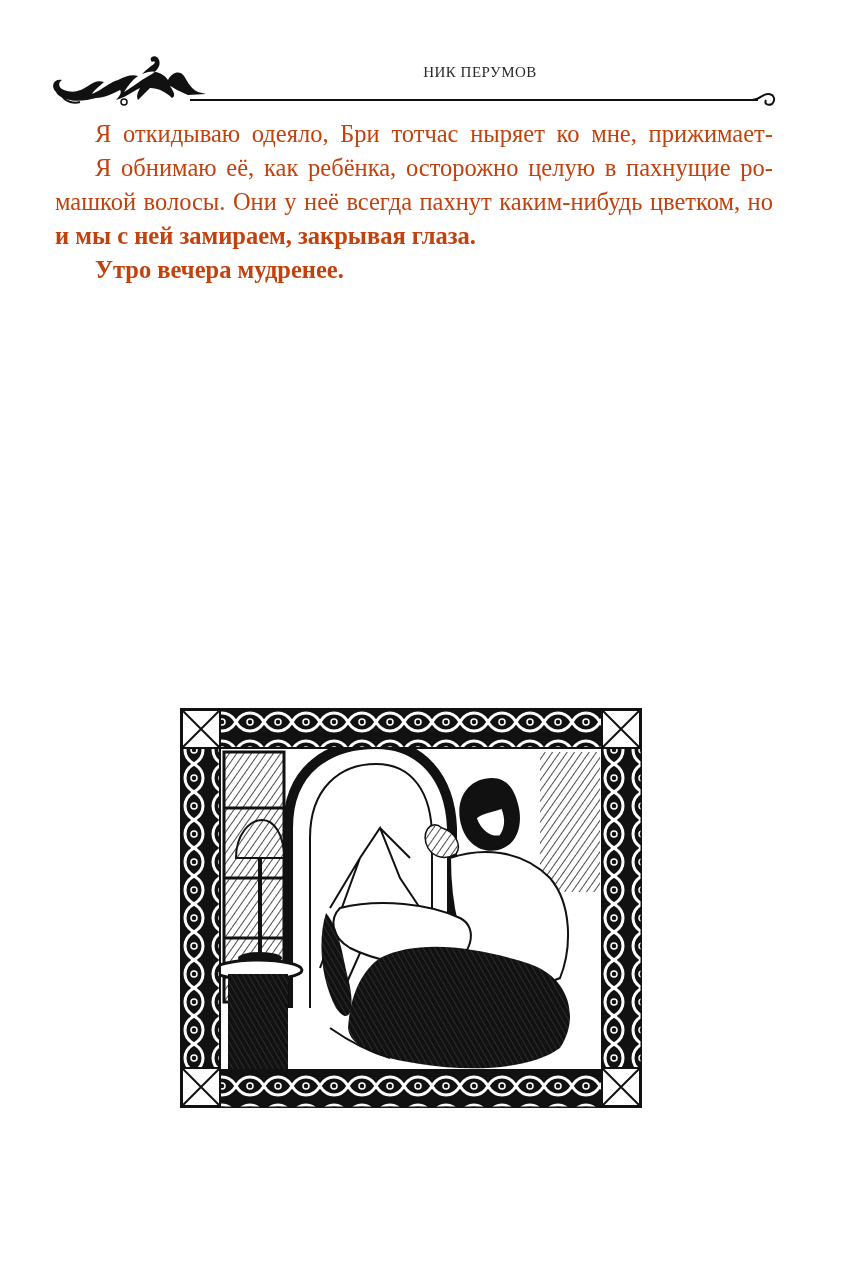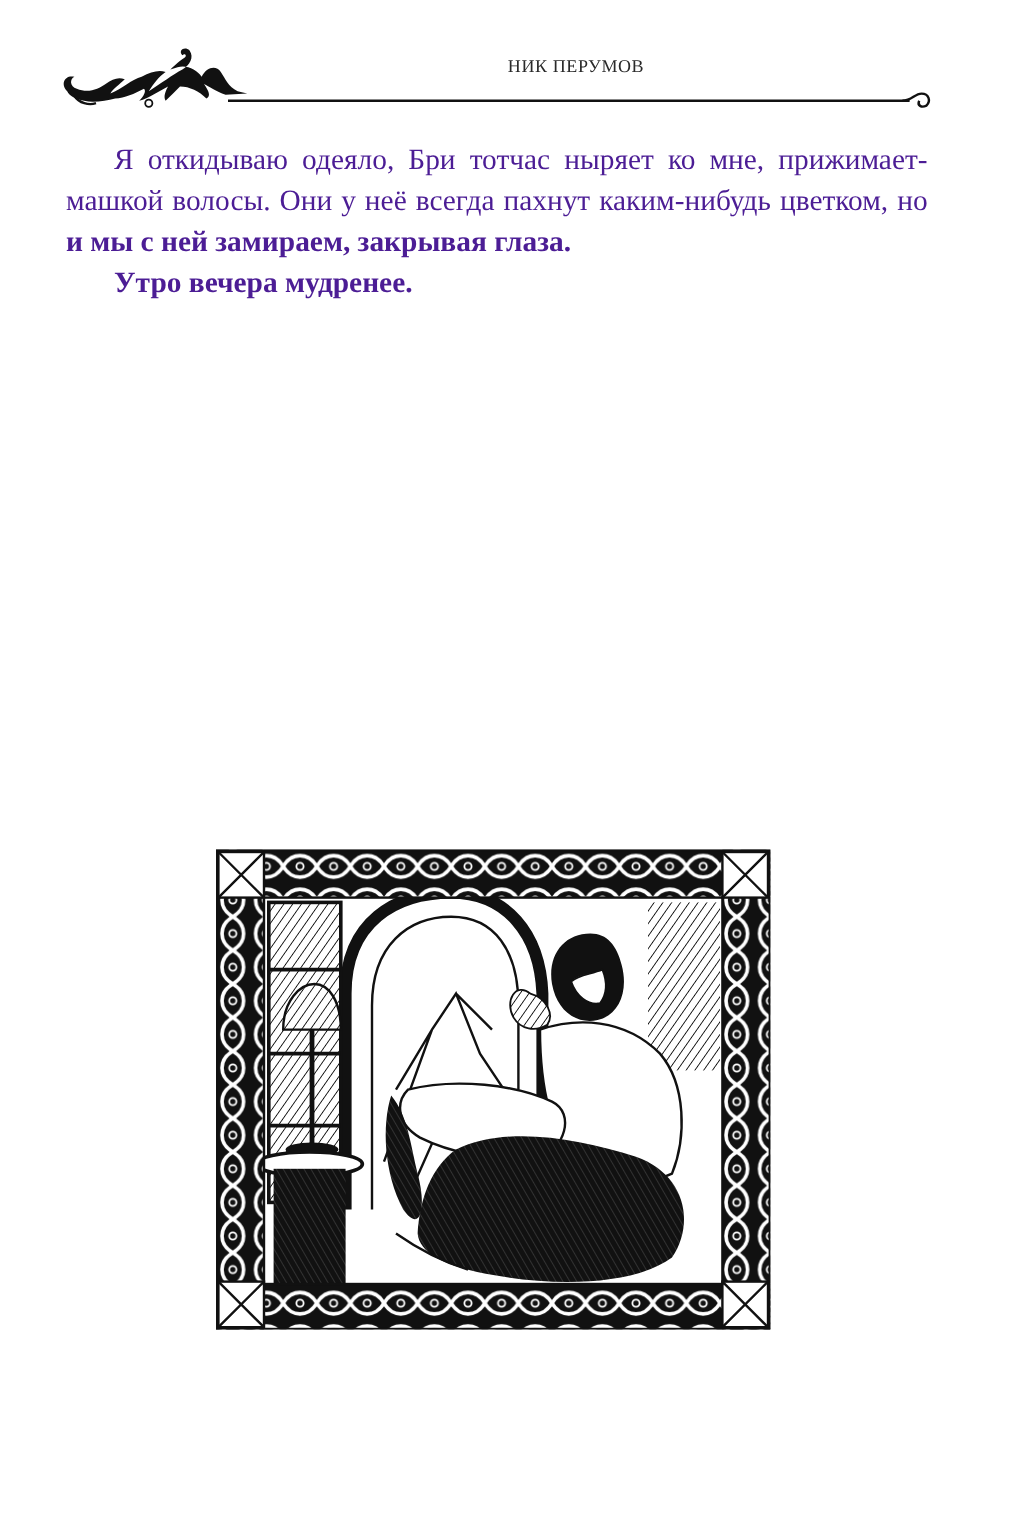--- a/index.html
+++ b/index.html
@@ -4,7 +4,7 @@
 <style>
   html, body { margin: 0; padding: 0; background: #ffffff; }
   body { width: 850px; height: 1278px; position: relative; overflow: hidden; color: #1a1a1a; }
-  .header { position: absolute; left: 0; top: 0; width: 850px; height: 100px; }
+  .header { position: absolute; left: 0; top: 16px; width: 850px; height: 100px; }
   .ornament { position: absolute; left: 48px; top: 36px; width: 160px; height: 58px; }
   .rule { position: absolute; left: 190px; top: 60px; width: 590px; height: 40px; }
   .running-head {

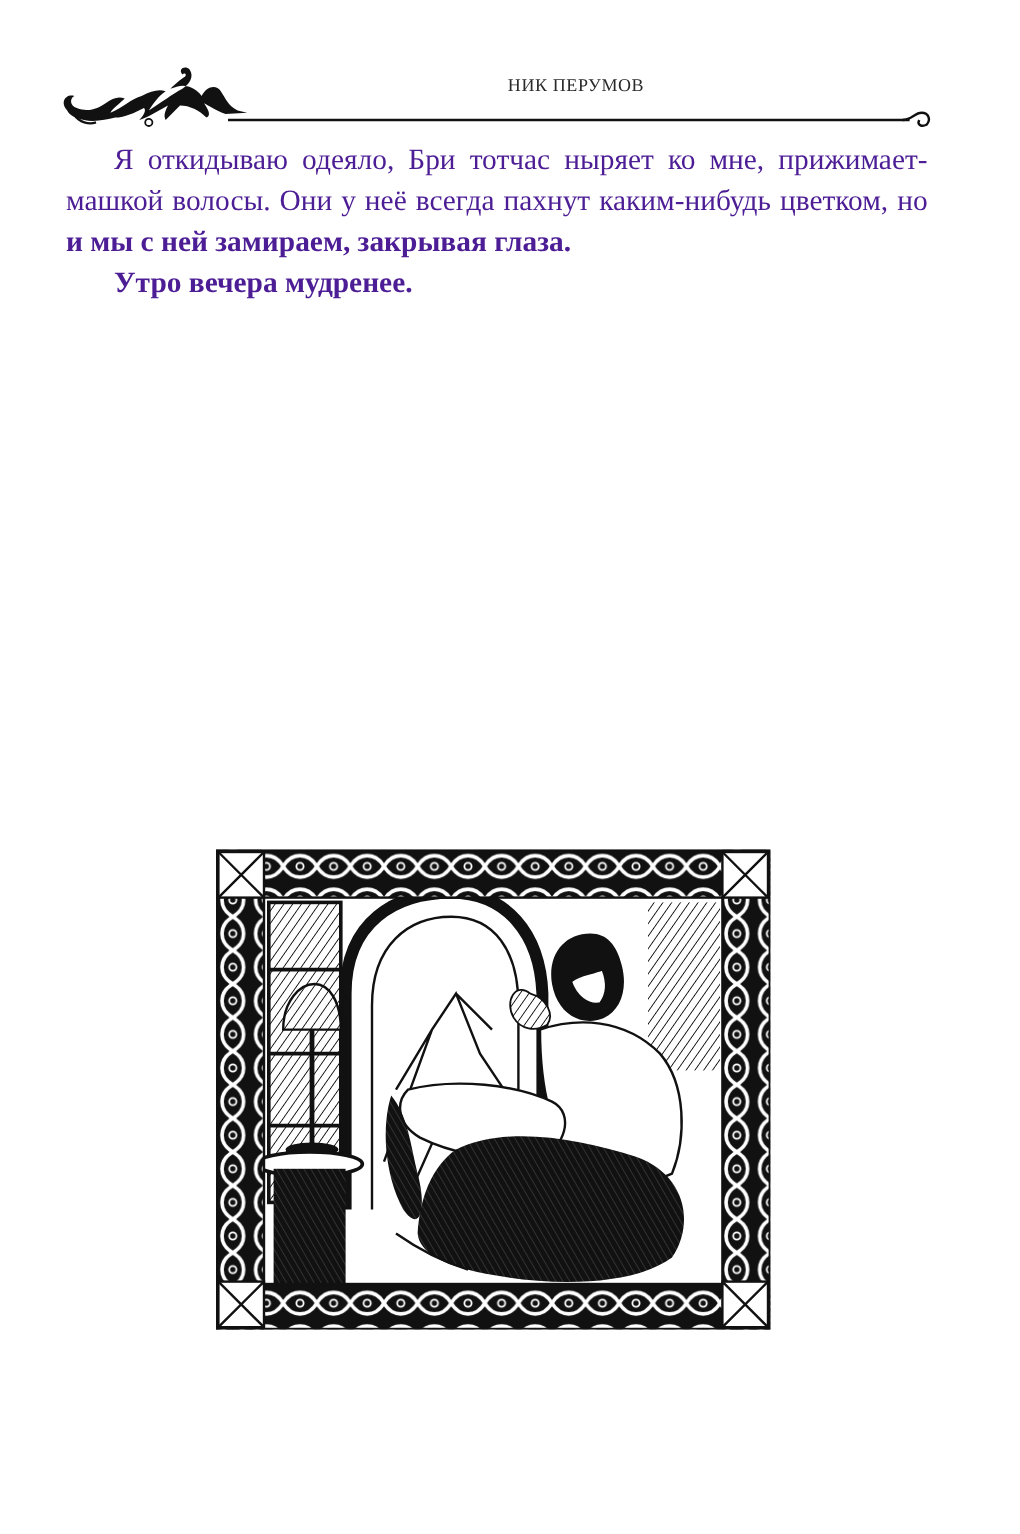--- a/index.html
+++ b/index.html
@@ -14,7 +14,7 @@
   .body-text {
     position: absolute; left: 55px; top: 117px; width: 718px;
     font-family: "Liberation Serif", serif; font-size: 24.5px; line-height: 34px;
-    color: #4c1d95;
+    color: #c2410c;
   }
   .line { display: block; white-space: nowrap; text-align: justify; text-align-last: justify; }
   .line.last { text-align-last: left; font-weight: bold; }

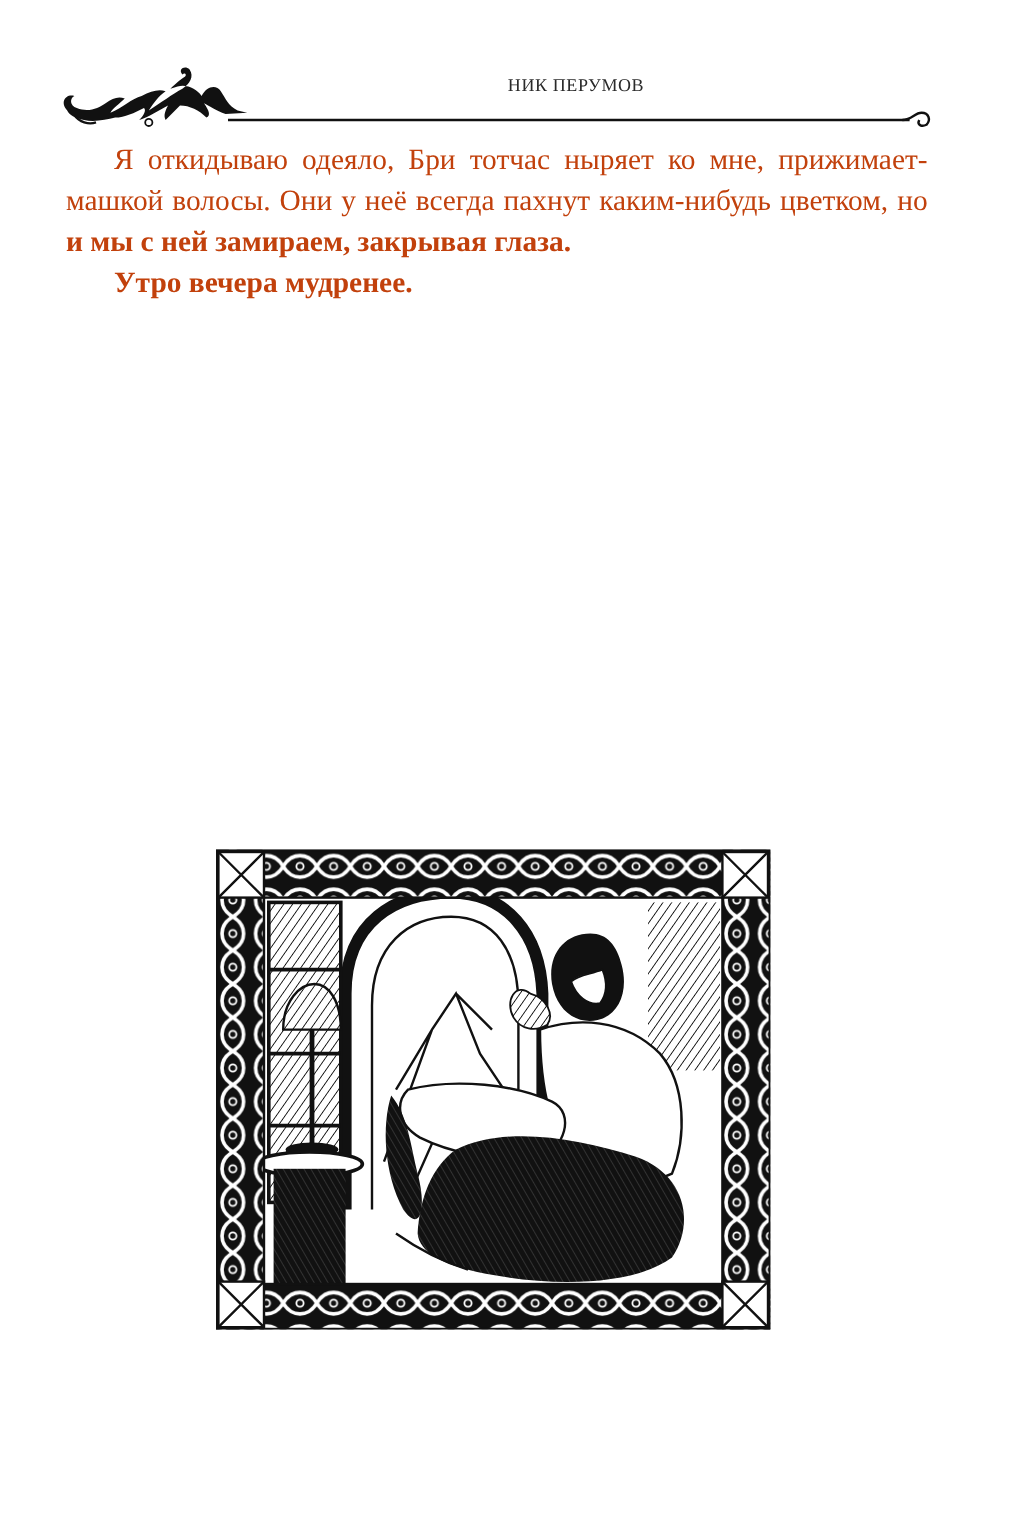--- a/index.html
+++ b/index.html
@@ -42,6 +42,7 @@
     <span class="line first">Я откидываю одеяло, Бри тотчас ныряет ко мне, прижимает-</span>
   </p>
   <p class="para-block" style="margin:0">
+    <span class="line first">Я обнимаю её, как ребёнка, осторожно целую в пахнущие ро-</span>
     <span class="line">машкой волосы. Они у неё всегда пахнут каким-нибудь цветком, но</span>
     <span class="line last">и мы с ней замираем, закрывая глаза.</span>
   </p>

